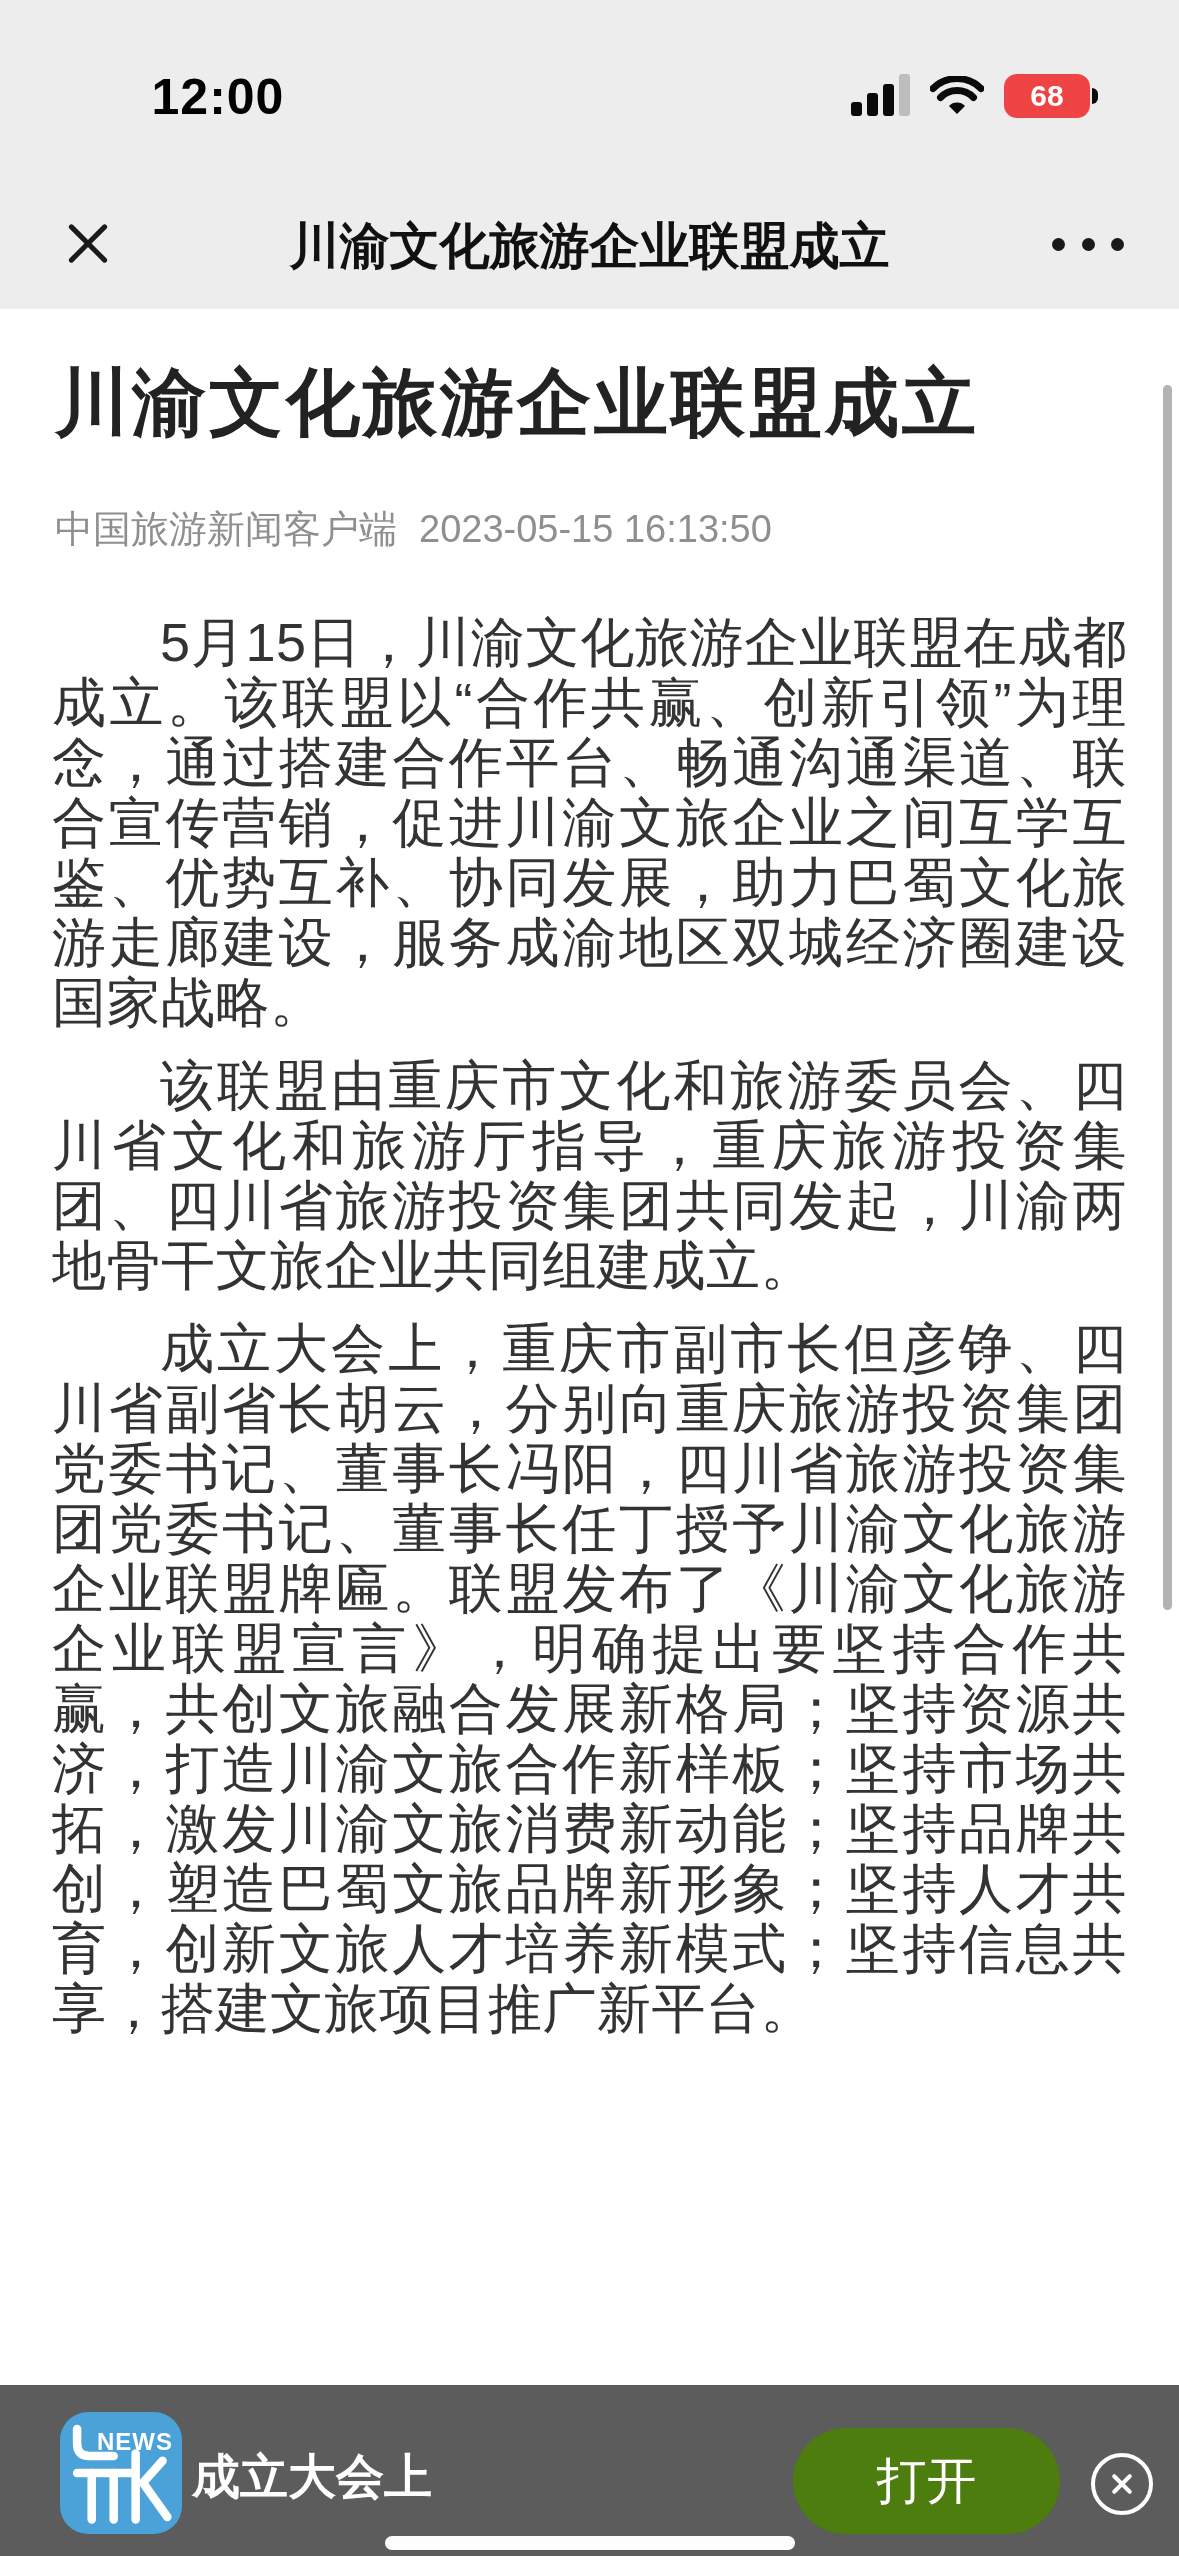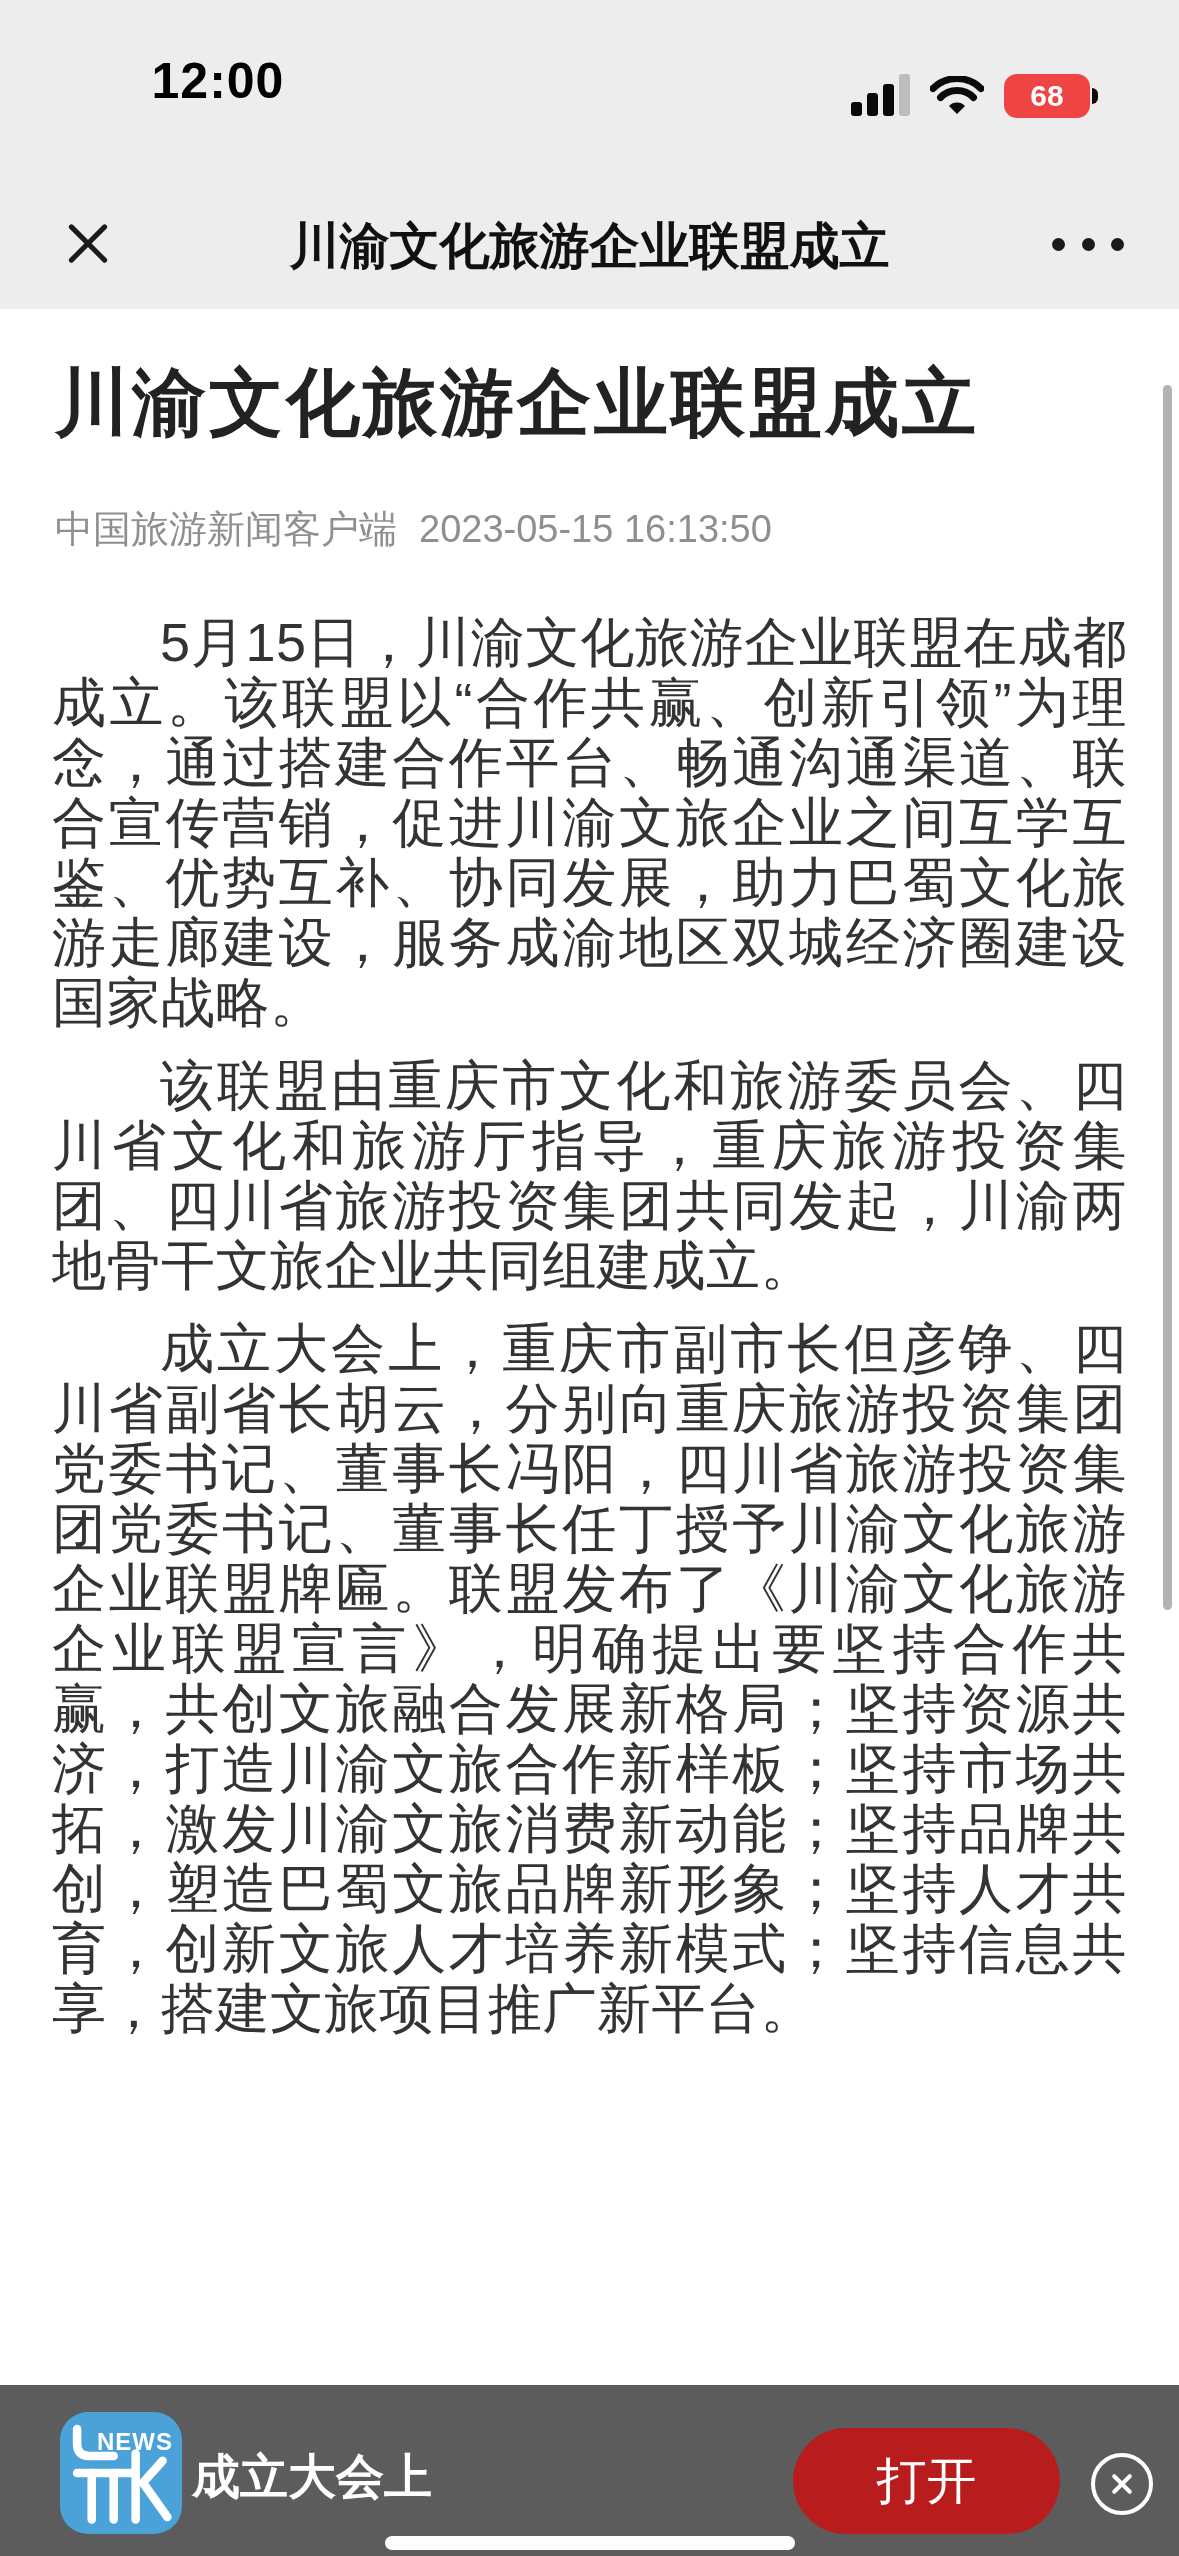--- a/index.html
+++ b/index.html
@@ -12,7 +12,7 @@
   .chrome{position:absolute;top:0;left:0;right:0;height:309px;background:#ededed;}
   .status-bar{position:absolute;top:40px;left:0;right:0;height:80px;}
   .time{
-    position:absolute;left:128px;top:12px;width:180px;text-align:center;
+    position:absolute;left:128px;top:28px;width:180px;text-align:center;
     font-size:50px;font-weight:700;color:#000;letter-spacing:1px;
   }
   .status-icons{position:absolute;right:89px;top:22px;height:56px;display:flex;align-items:flex-end;gap:20px;}

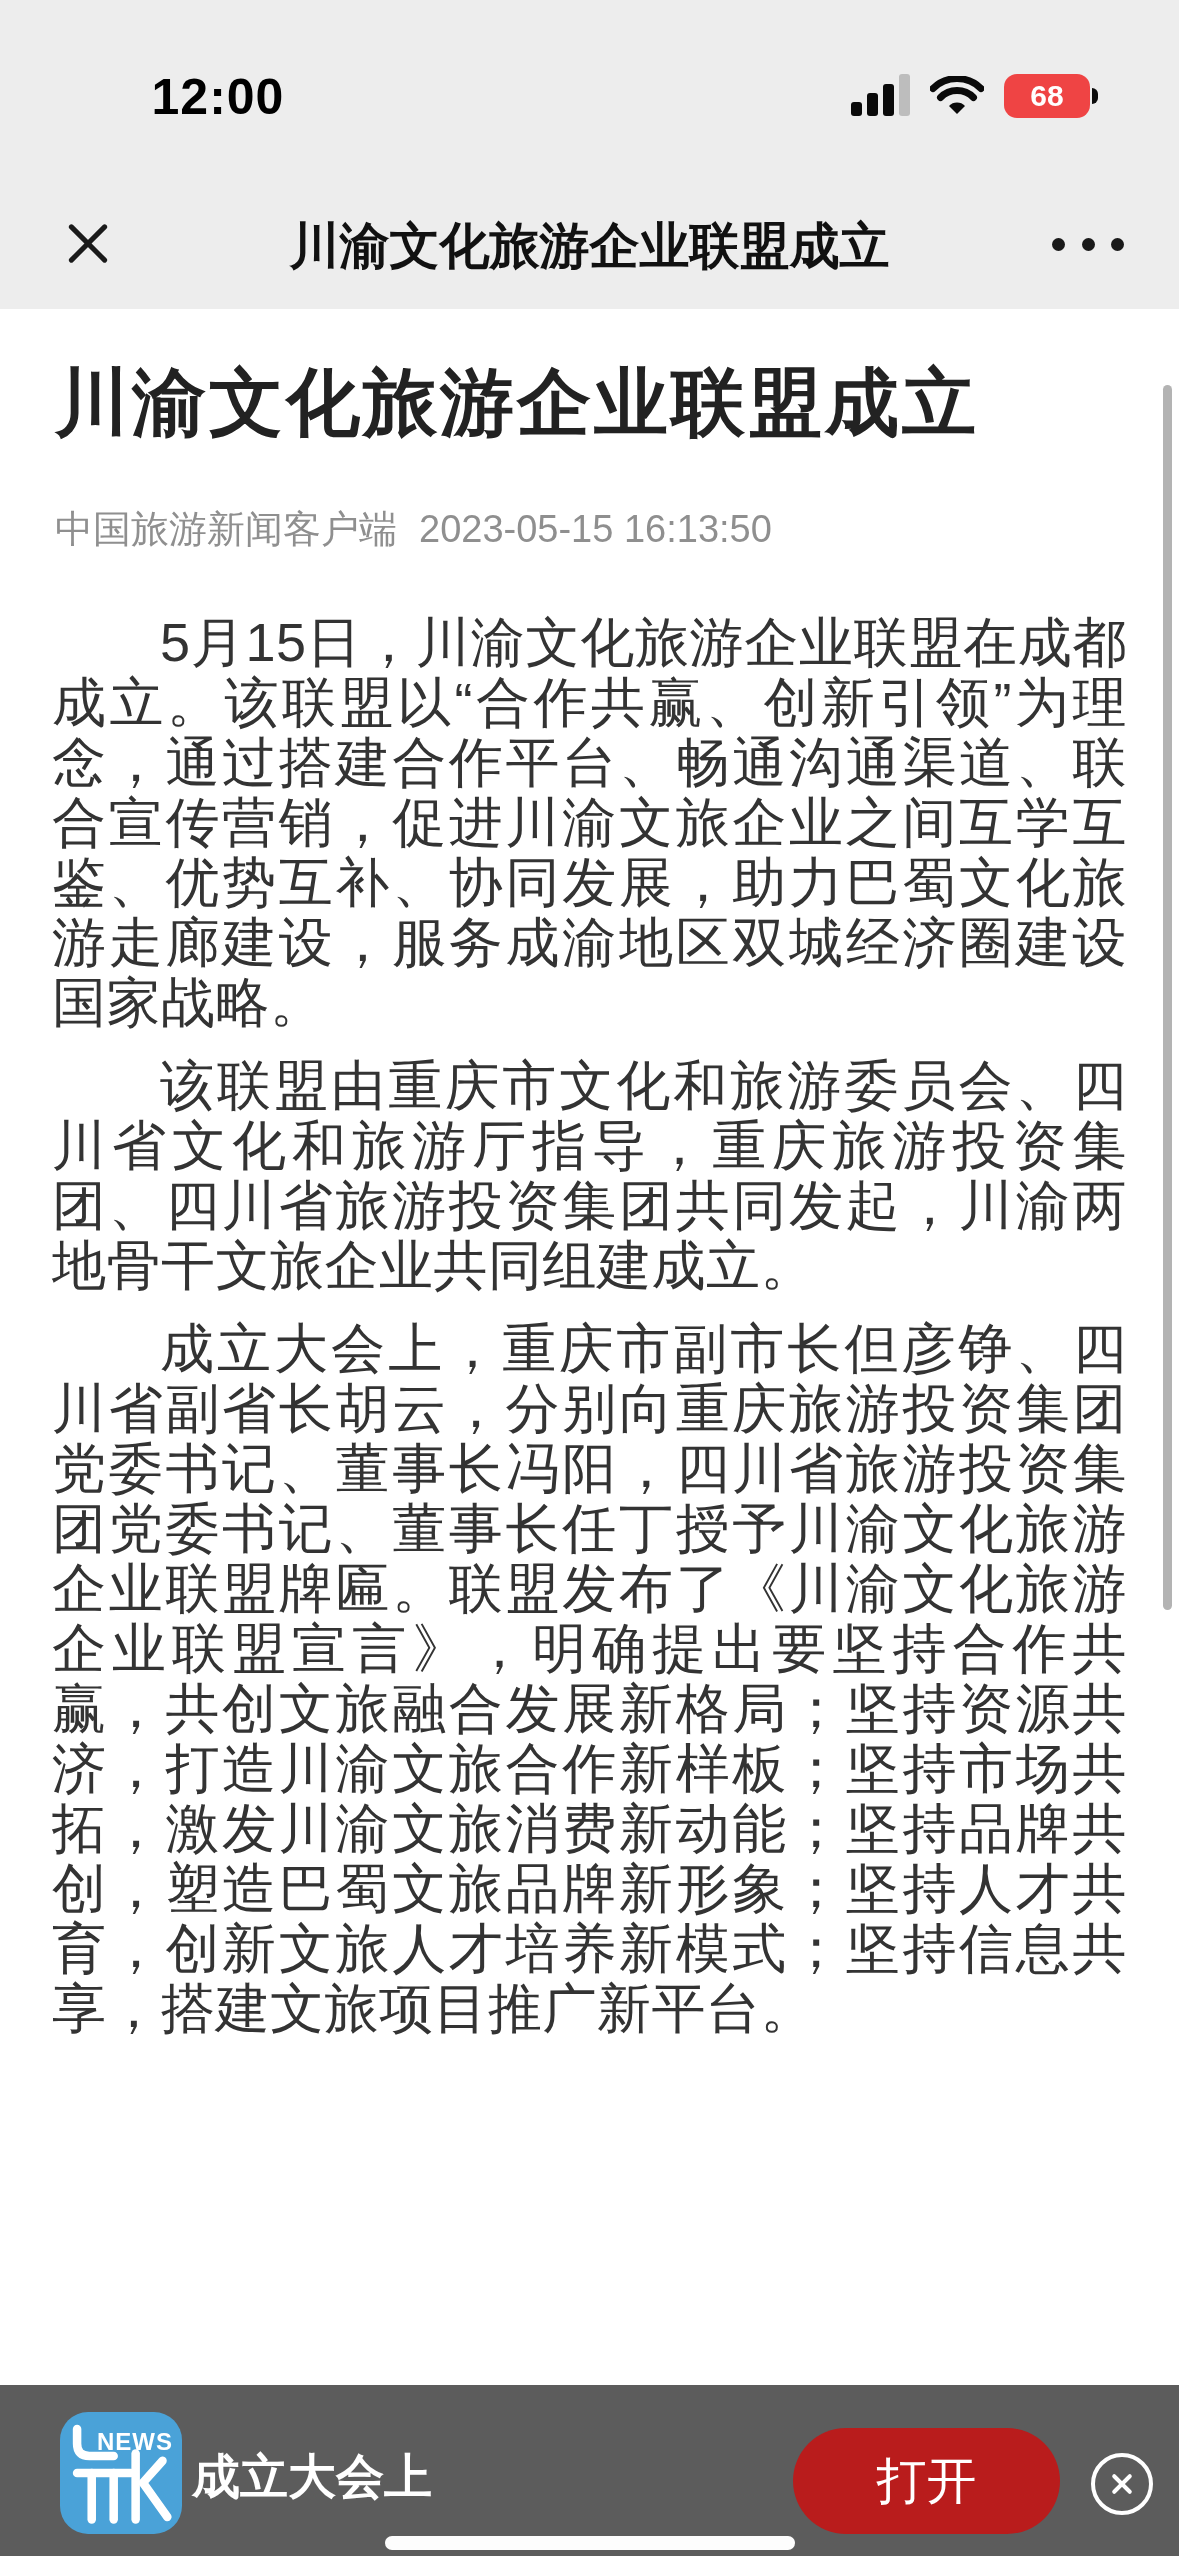--- a/index.html
+++ b/index.html
@@ -87,7 +87,7 @@
   }
   .open-btn{
     position:absolute;left:793px;top:43px;width:267px;height:106px;
-    background:#b91c1c;border:none;border-radius:53px;cursor:pointer;
+    background:#4d7c0f;border:none;border-radius:53px;cursor:pointer;
     color:#fff;font-size:50px;font-weight:500;
     font-family:"Liberation Sans","DejaVu Sans",sans-serif;
   }

